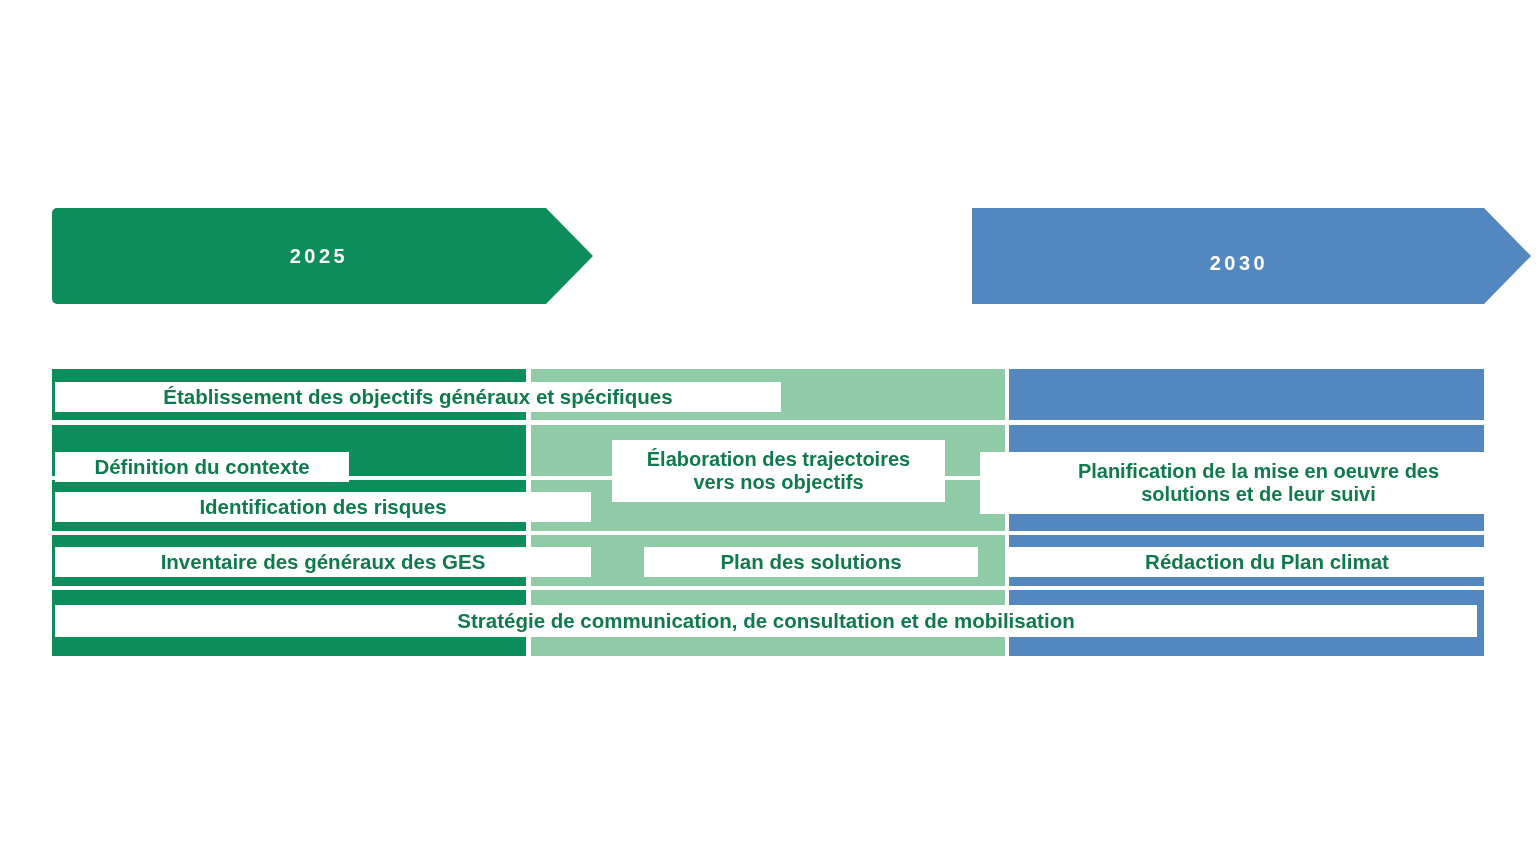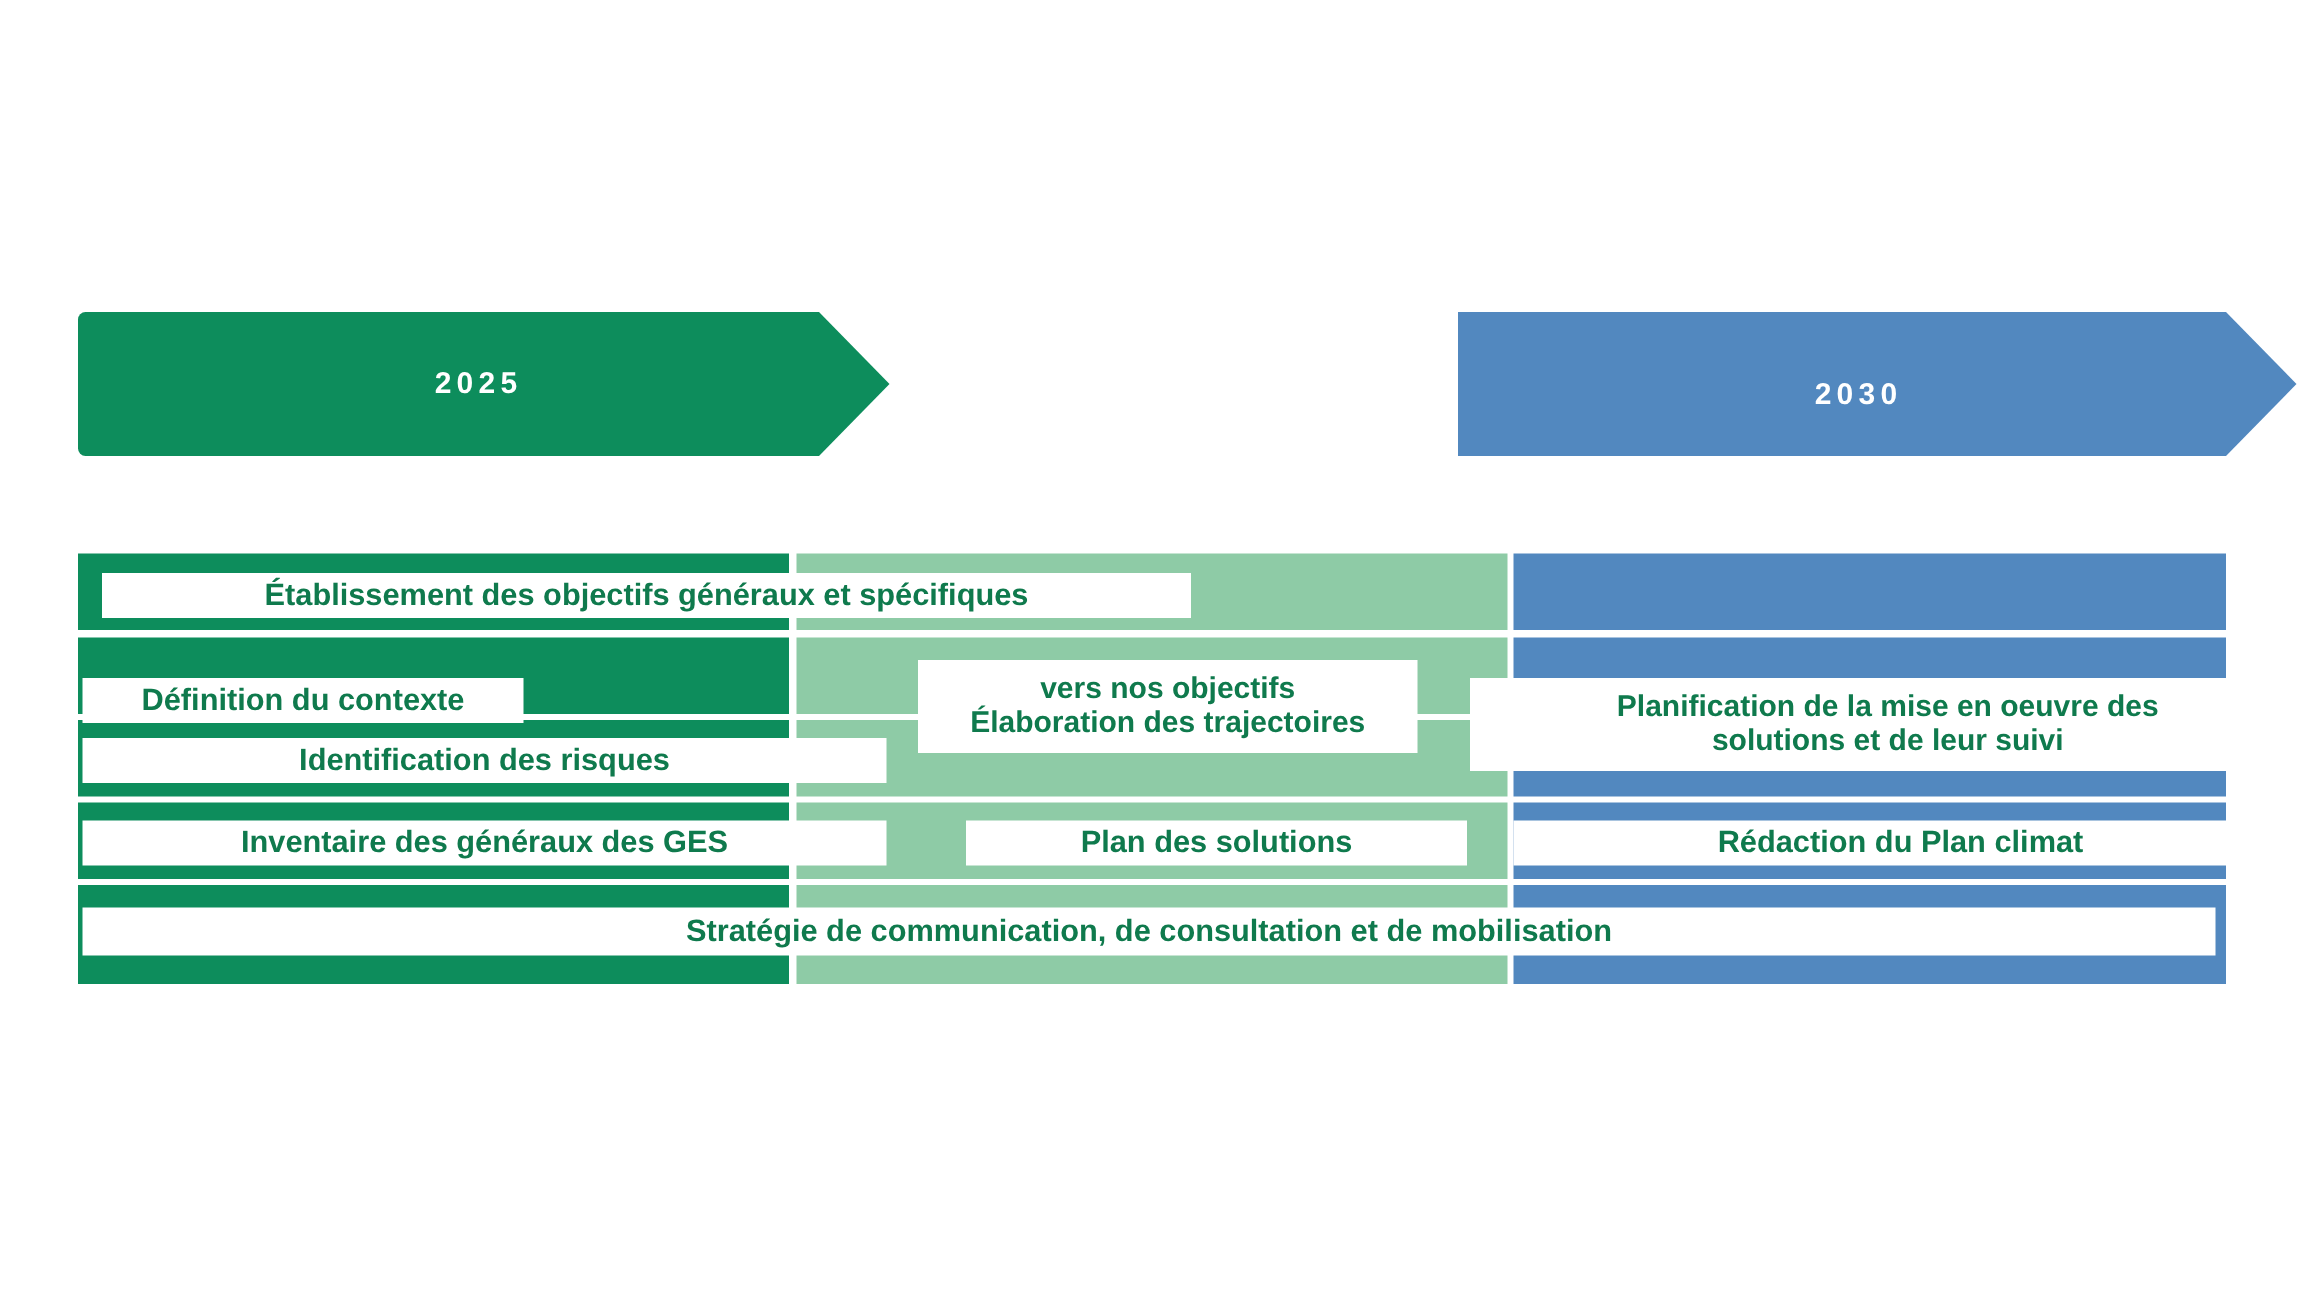--- a/index.html
+++ b/index.html
@@ -151,7 +151,7 @@
   .lp-size-2 { font-size: 20px; }
 
   
-  .plate-objectifs   { left: 16px;   top: 13px;  width: 726px; height: 30px; }
+  .plate-objectifs   { left: 3px;   top: 13px;  width: 726px; height: 30px; }
   .plate-contexte    { left: 3px;   top: 83px;  width: 294px; height: 30px; }
   .plate-risques     { left: 3px;   top: 123px; width: 536px; height: 30px; }
   .plate-inventaire  { left: 3px;   top: 178px; width: 536px; height: 30px; }

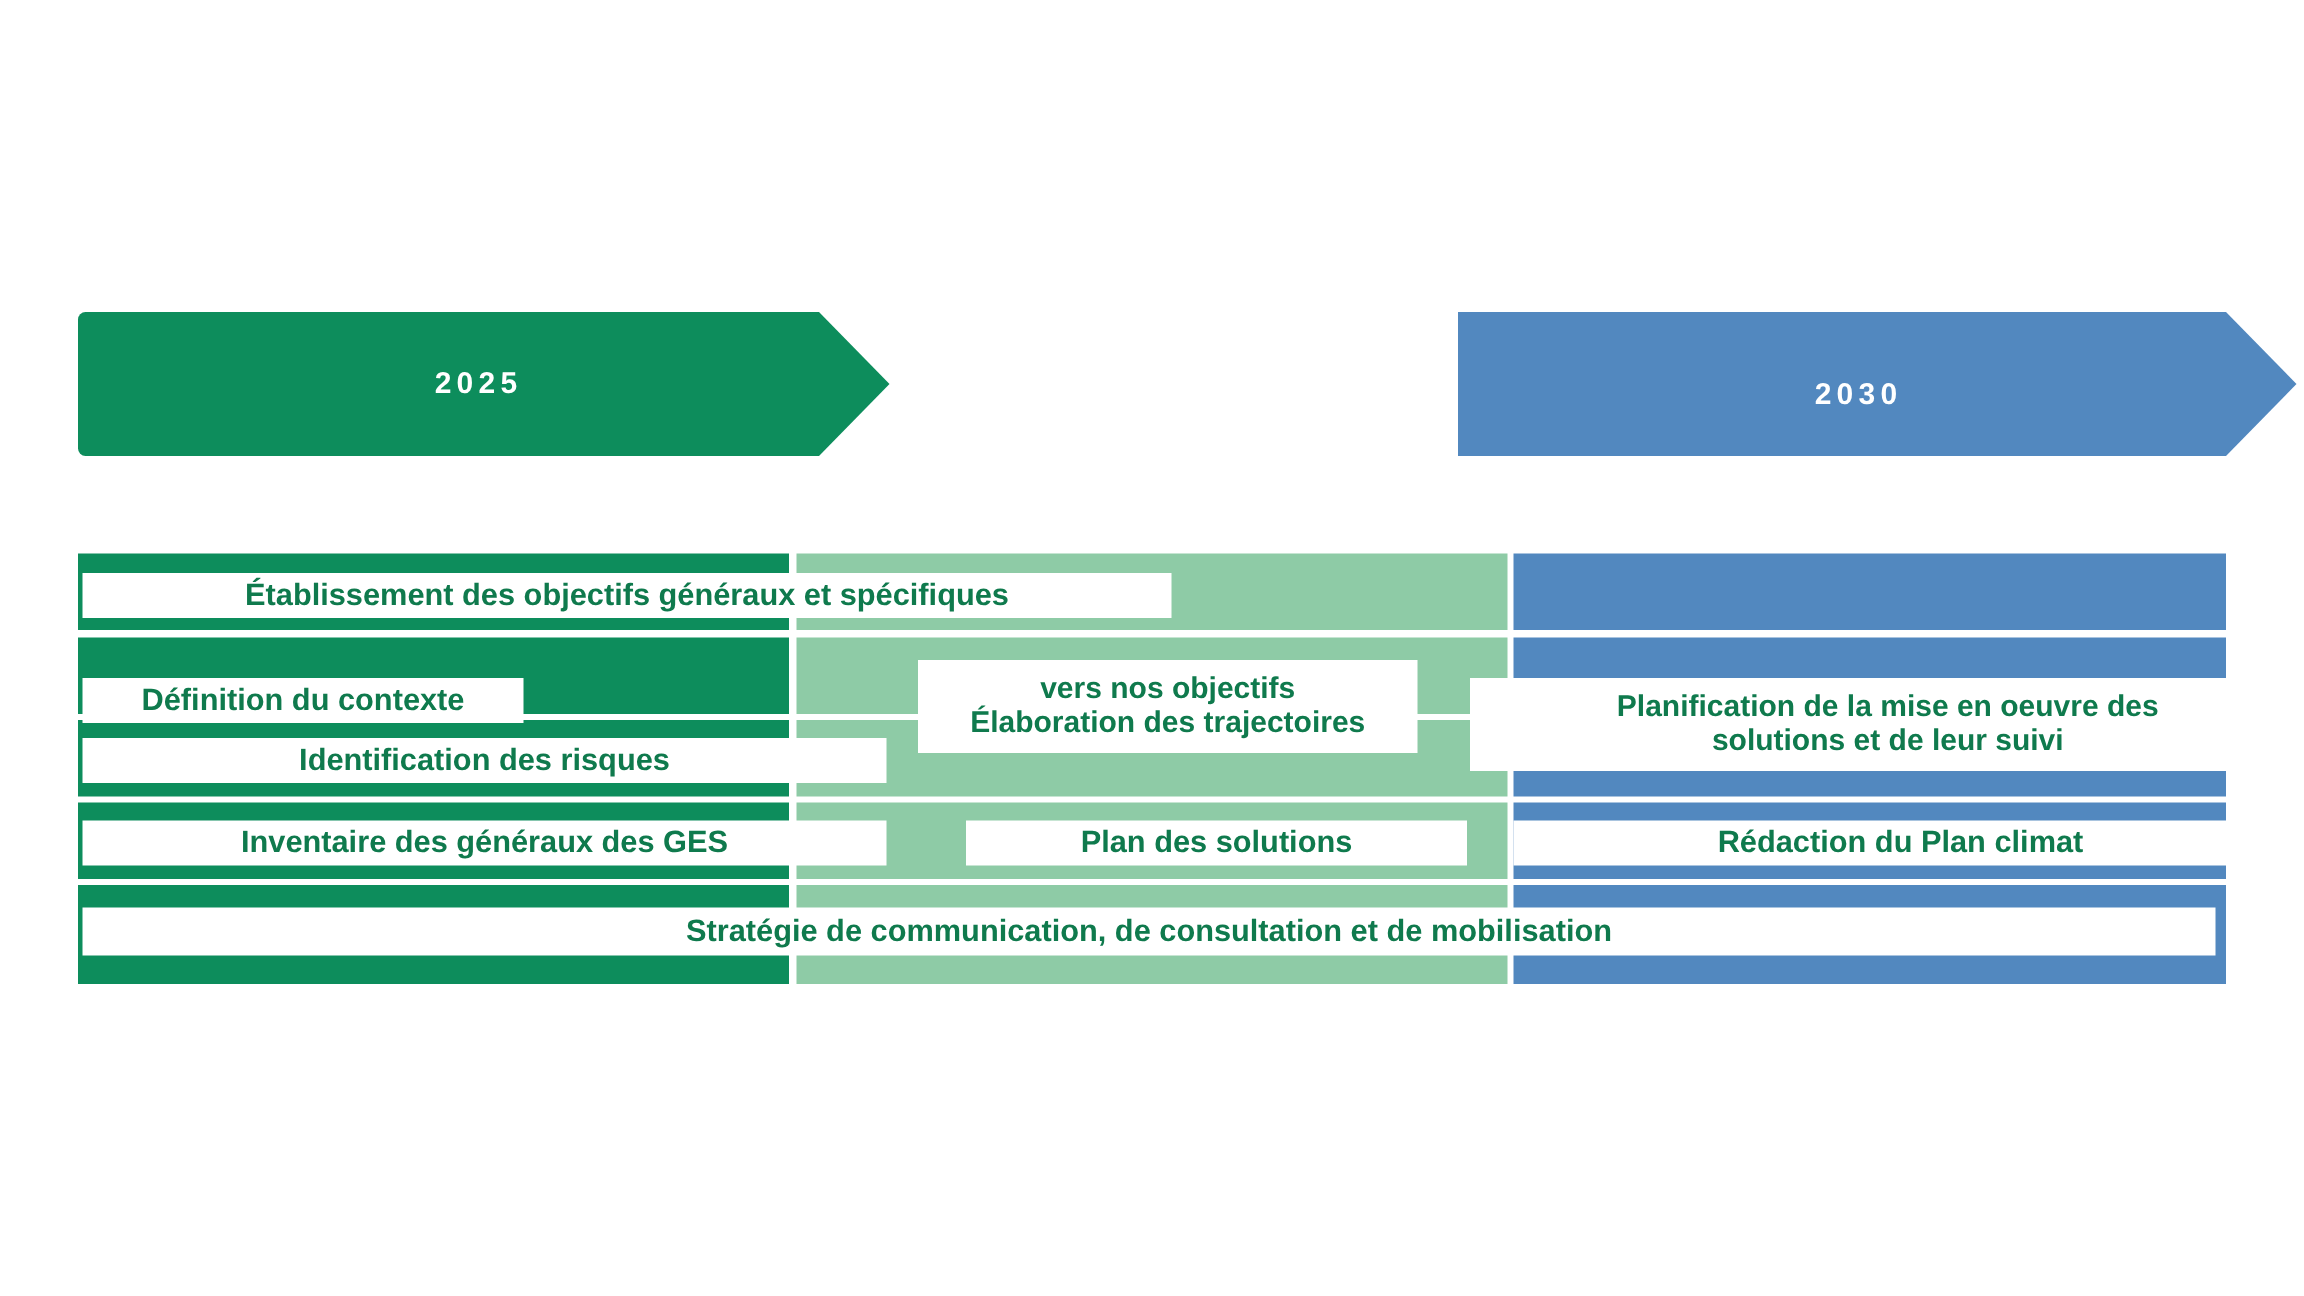--- a/index.html
+++ b/index.html
@@ -227,8 +227,8 @@
 
     <div class="label-plate lp-size-2 plate-trajectoires">
       <div>
+        <span>Élaboration des trajectoires</span>
         <span>vers nos objectifs</span>
-        <span>Élaboration des trajectoires</span>
       </div>
     </div>
 

